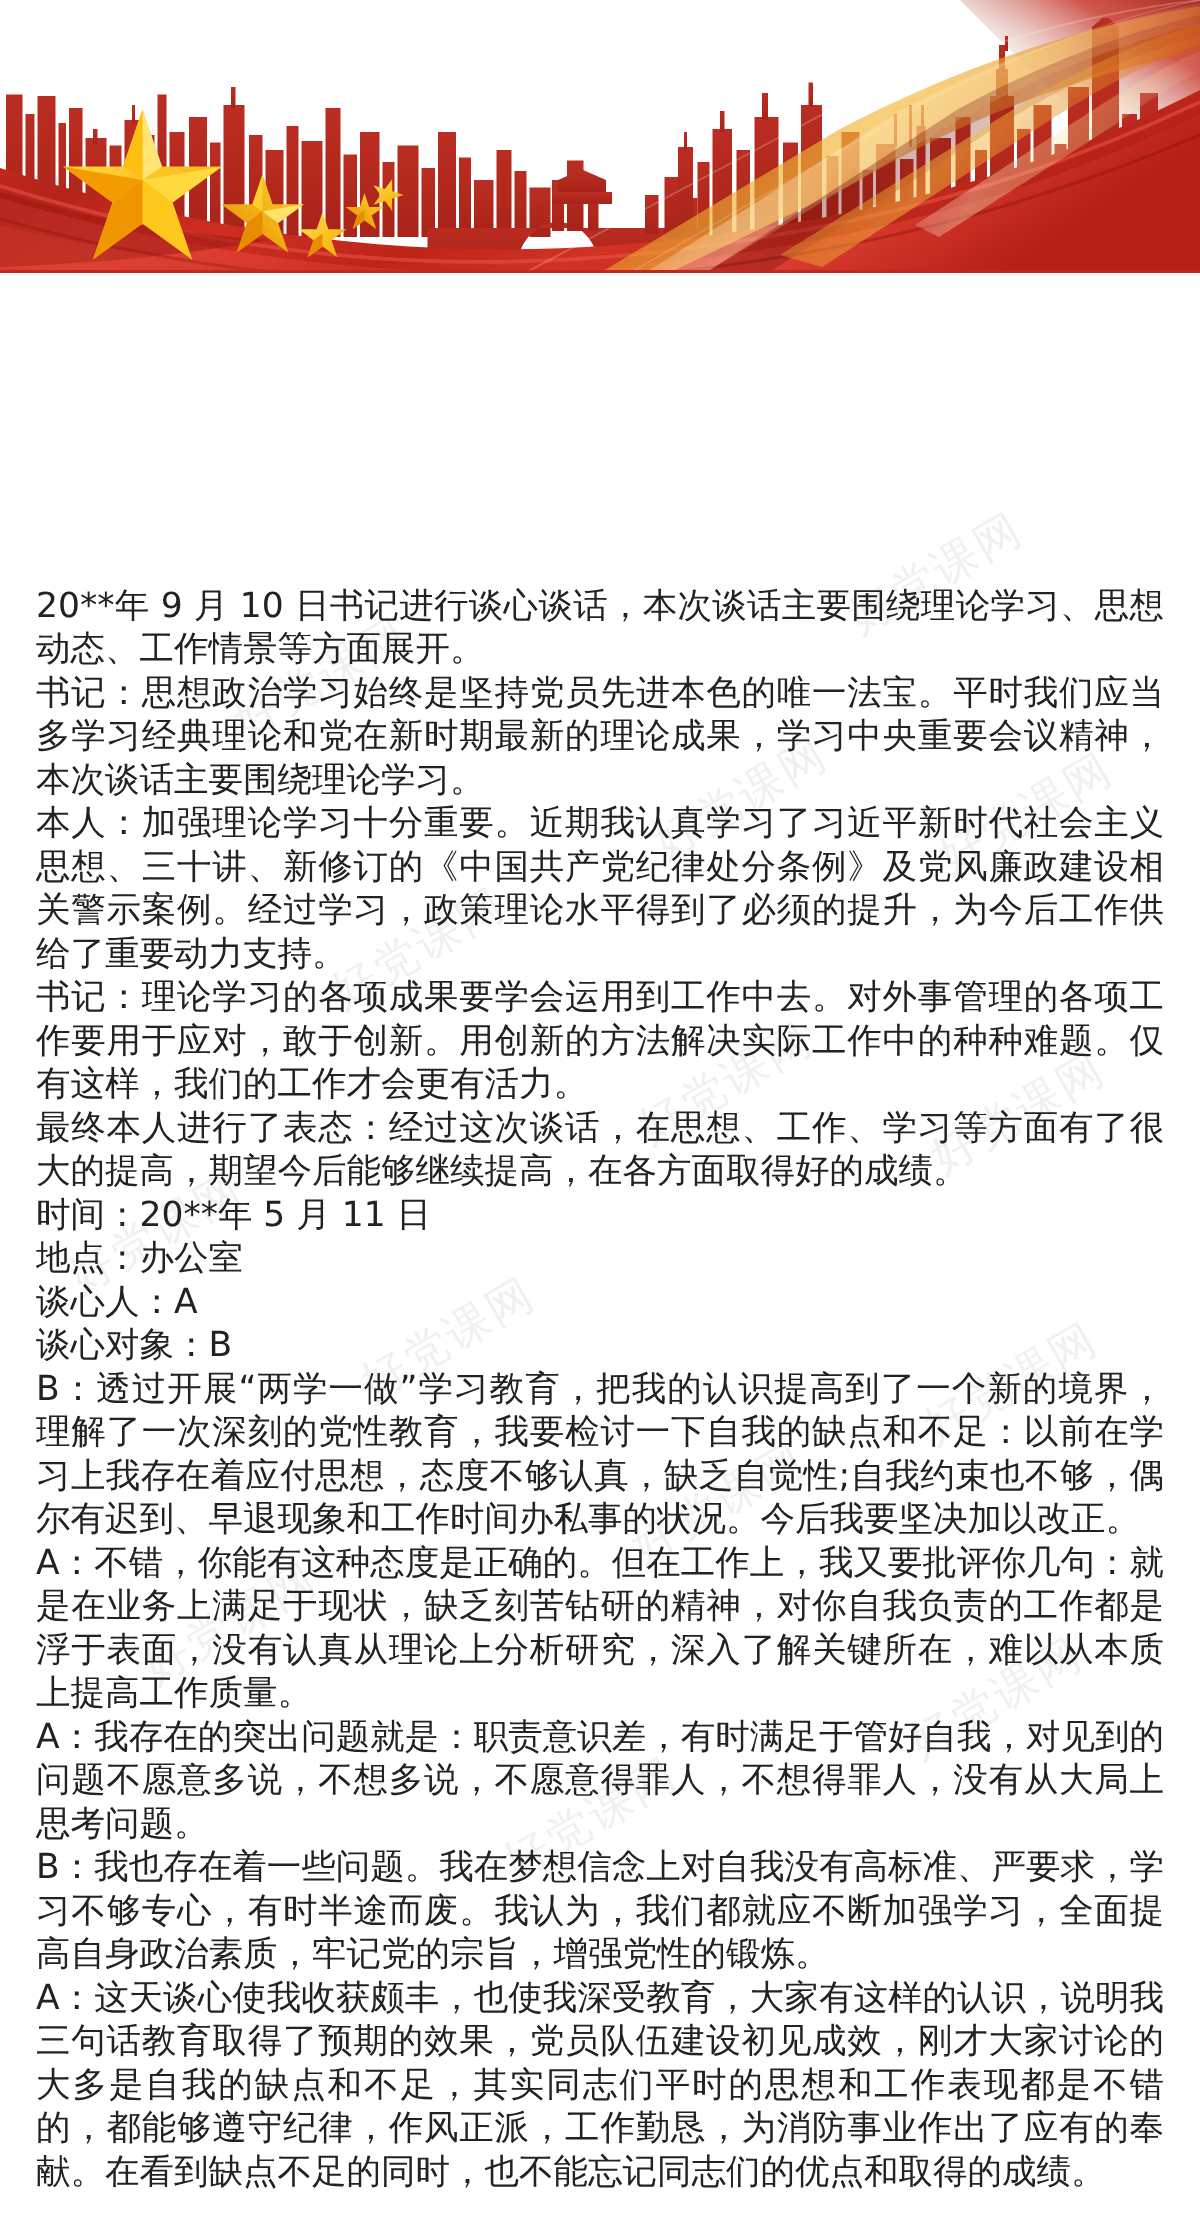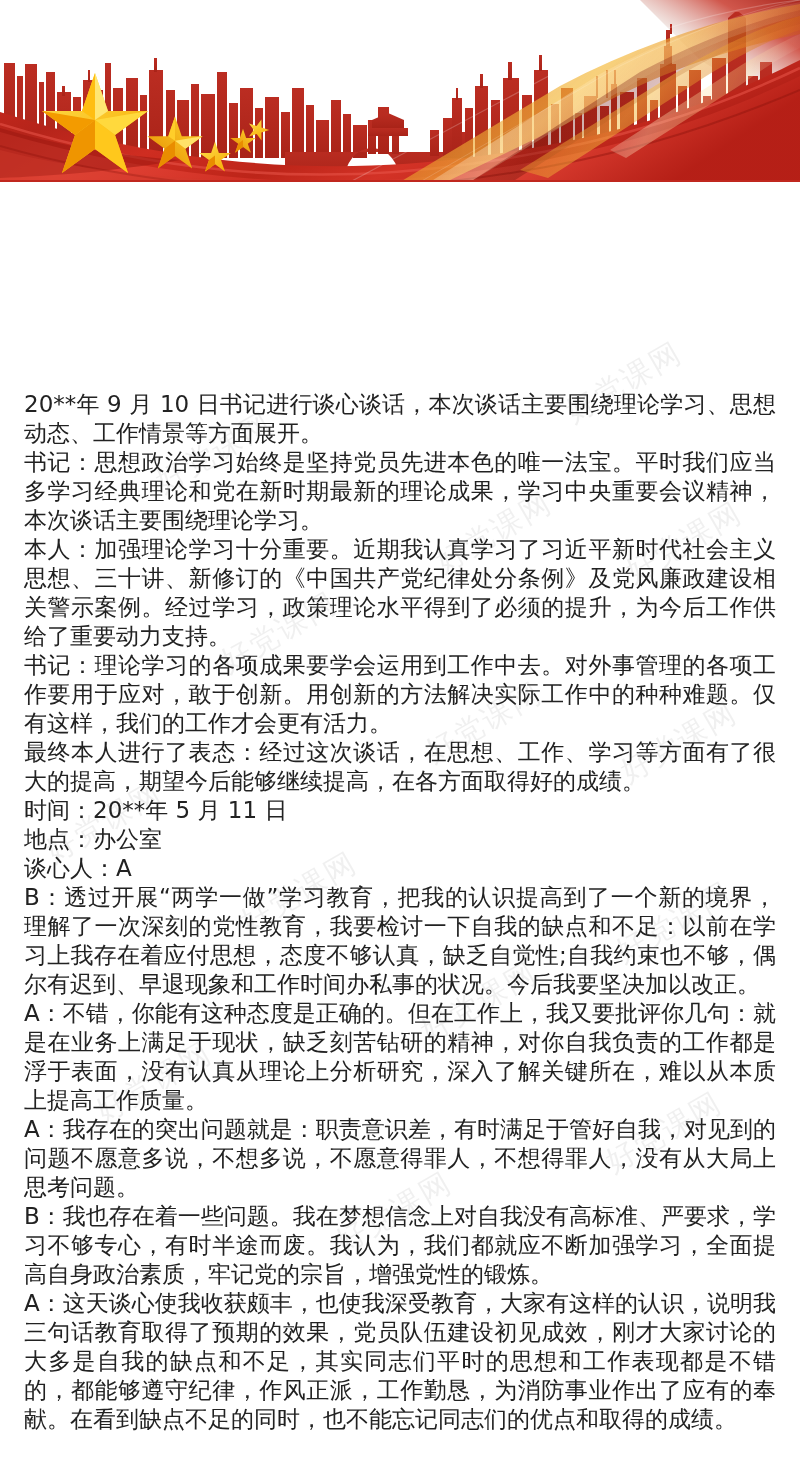--- a/index.html
+++ b/index.html
@@ -378,6 +378,7 @@
       <p class="para">时间：20**年 5 月 11 日</p>
       <p class="para">地点：办公室</p>
       <p class="para">谈心人：A</p>
+      <p class="para">谈心对象：B</p>
       <p class="para">B：透过开展“两学一做”学习教育，把我的认识提高到了一个新的境界，理解了一次深刻的党性教育，我要检讨一下自我的缺点和不足：以前在学习上我存在着应付思想，态度不够认真，缺乏自觉性;自我约束也不够，偶尔有迟到、早退现象和工作时间办私事的状况。今后我要坚决加以改正。</p>
       <p class="para">A：不错，你能有这种态度是正确的。但在工作上，我又要批评你几句：就是在业务上满足于现状，缺乏刻苦钻研的精神，对你自我负责的工作都是浮于表面，没有认真从理论上分析研究，深入了解关键所在，难以从本质上提高工作质量。</p>
       <p class="para">A：我存在的突出问题就是：职责意识差，有时满足于管好自我，对见到的问题不愿意多说，不想多说，不愿意得罪人，不想得罪人，没有从大局上思考问题。</p>

